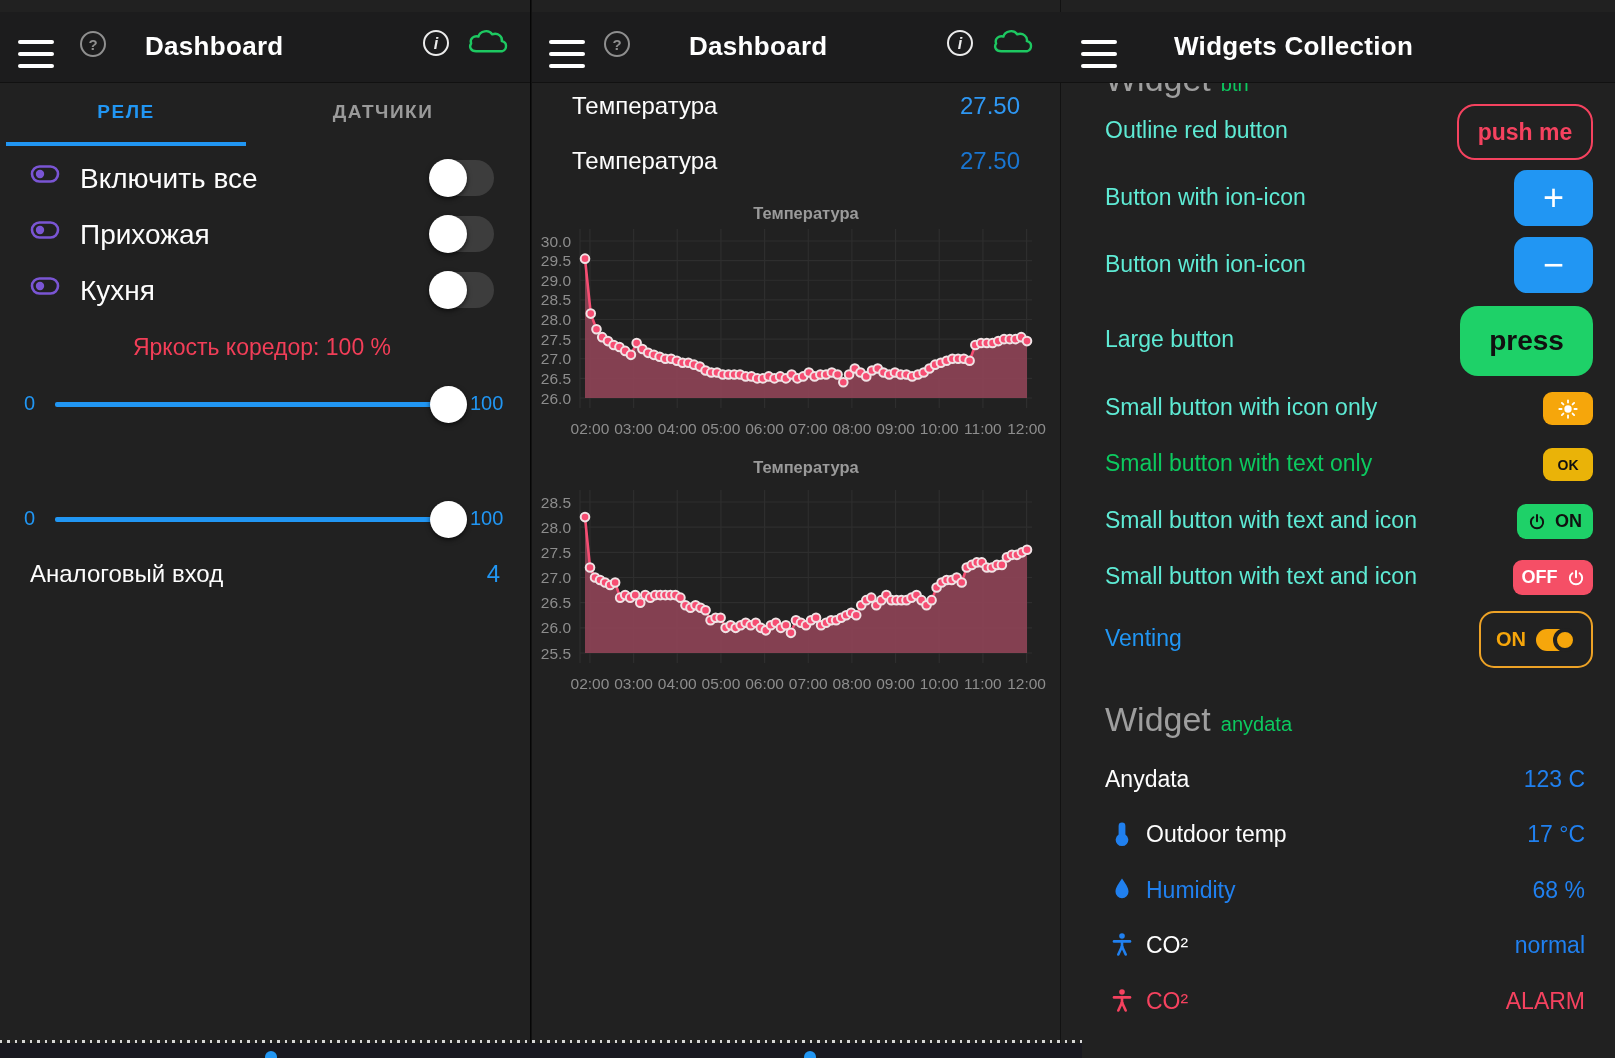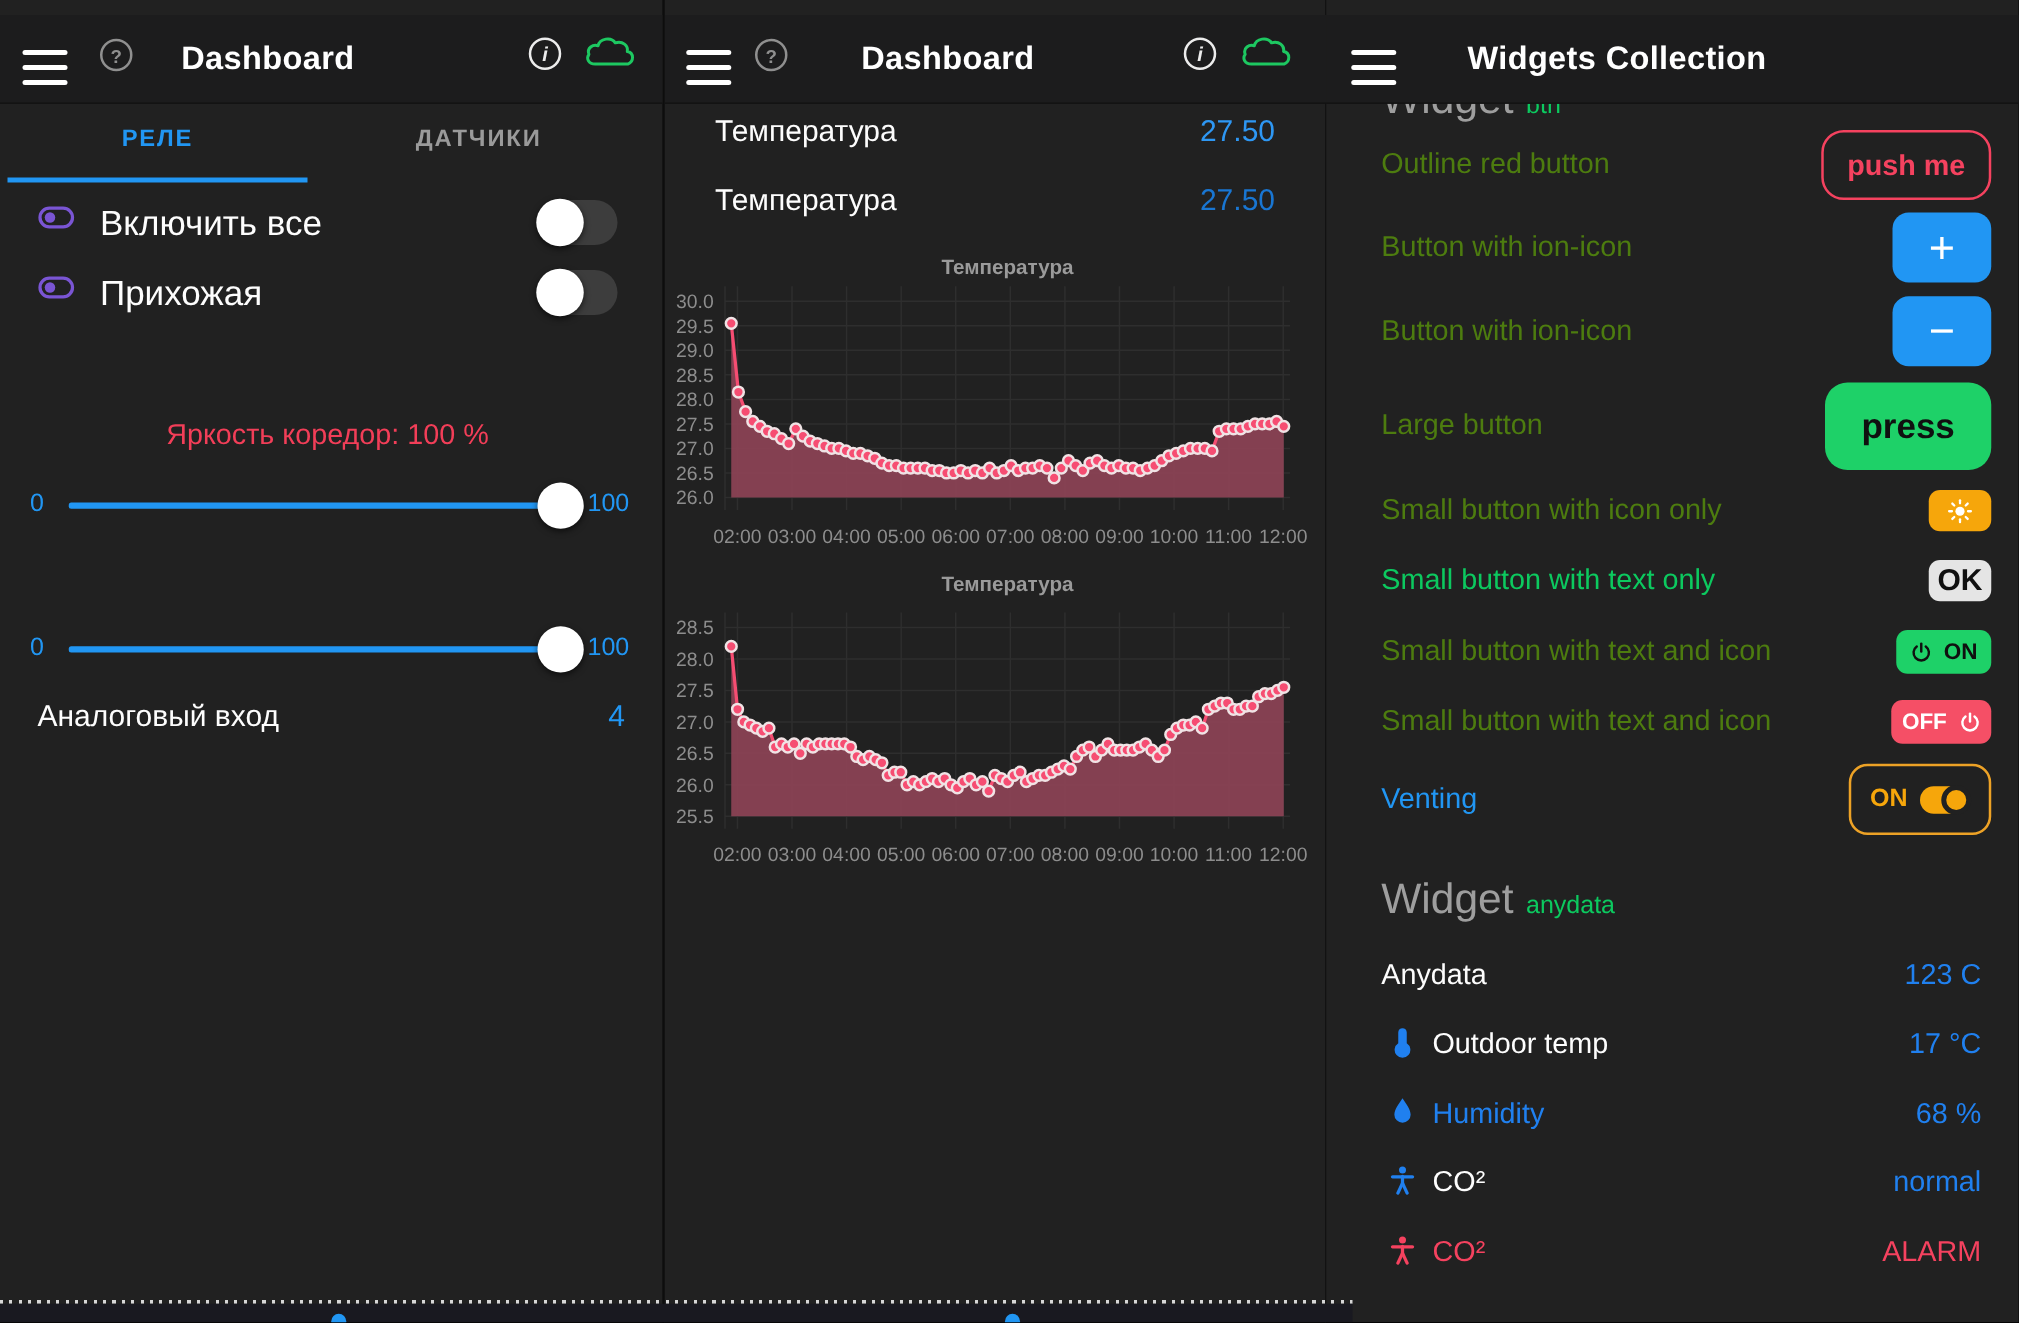--- a/index.html
+++ b/index.html
@@ -45,7 +45,7 @@
   .clipped-heading .big{font-size:34px;color:#9e9e9e;}
   .clipped-heading .tag{font-size:20px;color:#0cc95f;margin-left:10px;}
   .r-row{position:absolute;left:1060px;width:555px;}
-  .r-row .lbl{position:absolute;left:45px;font-size:23px;color:#4d7c0f;}
+  .r-row .lbl{position:absolute;left:45px;font-size:23px;color:#5eead4;}
   .r-row .lbl.green{color:#0cc95f;}
   .r-row .lbl.blue{color:#2196f3;}
   .btn{position:absolute;display:flex;align-items:center;justify-content:center;cursor:pointer;box-sizing:border-box;}

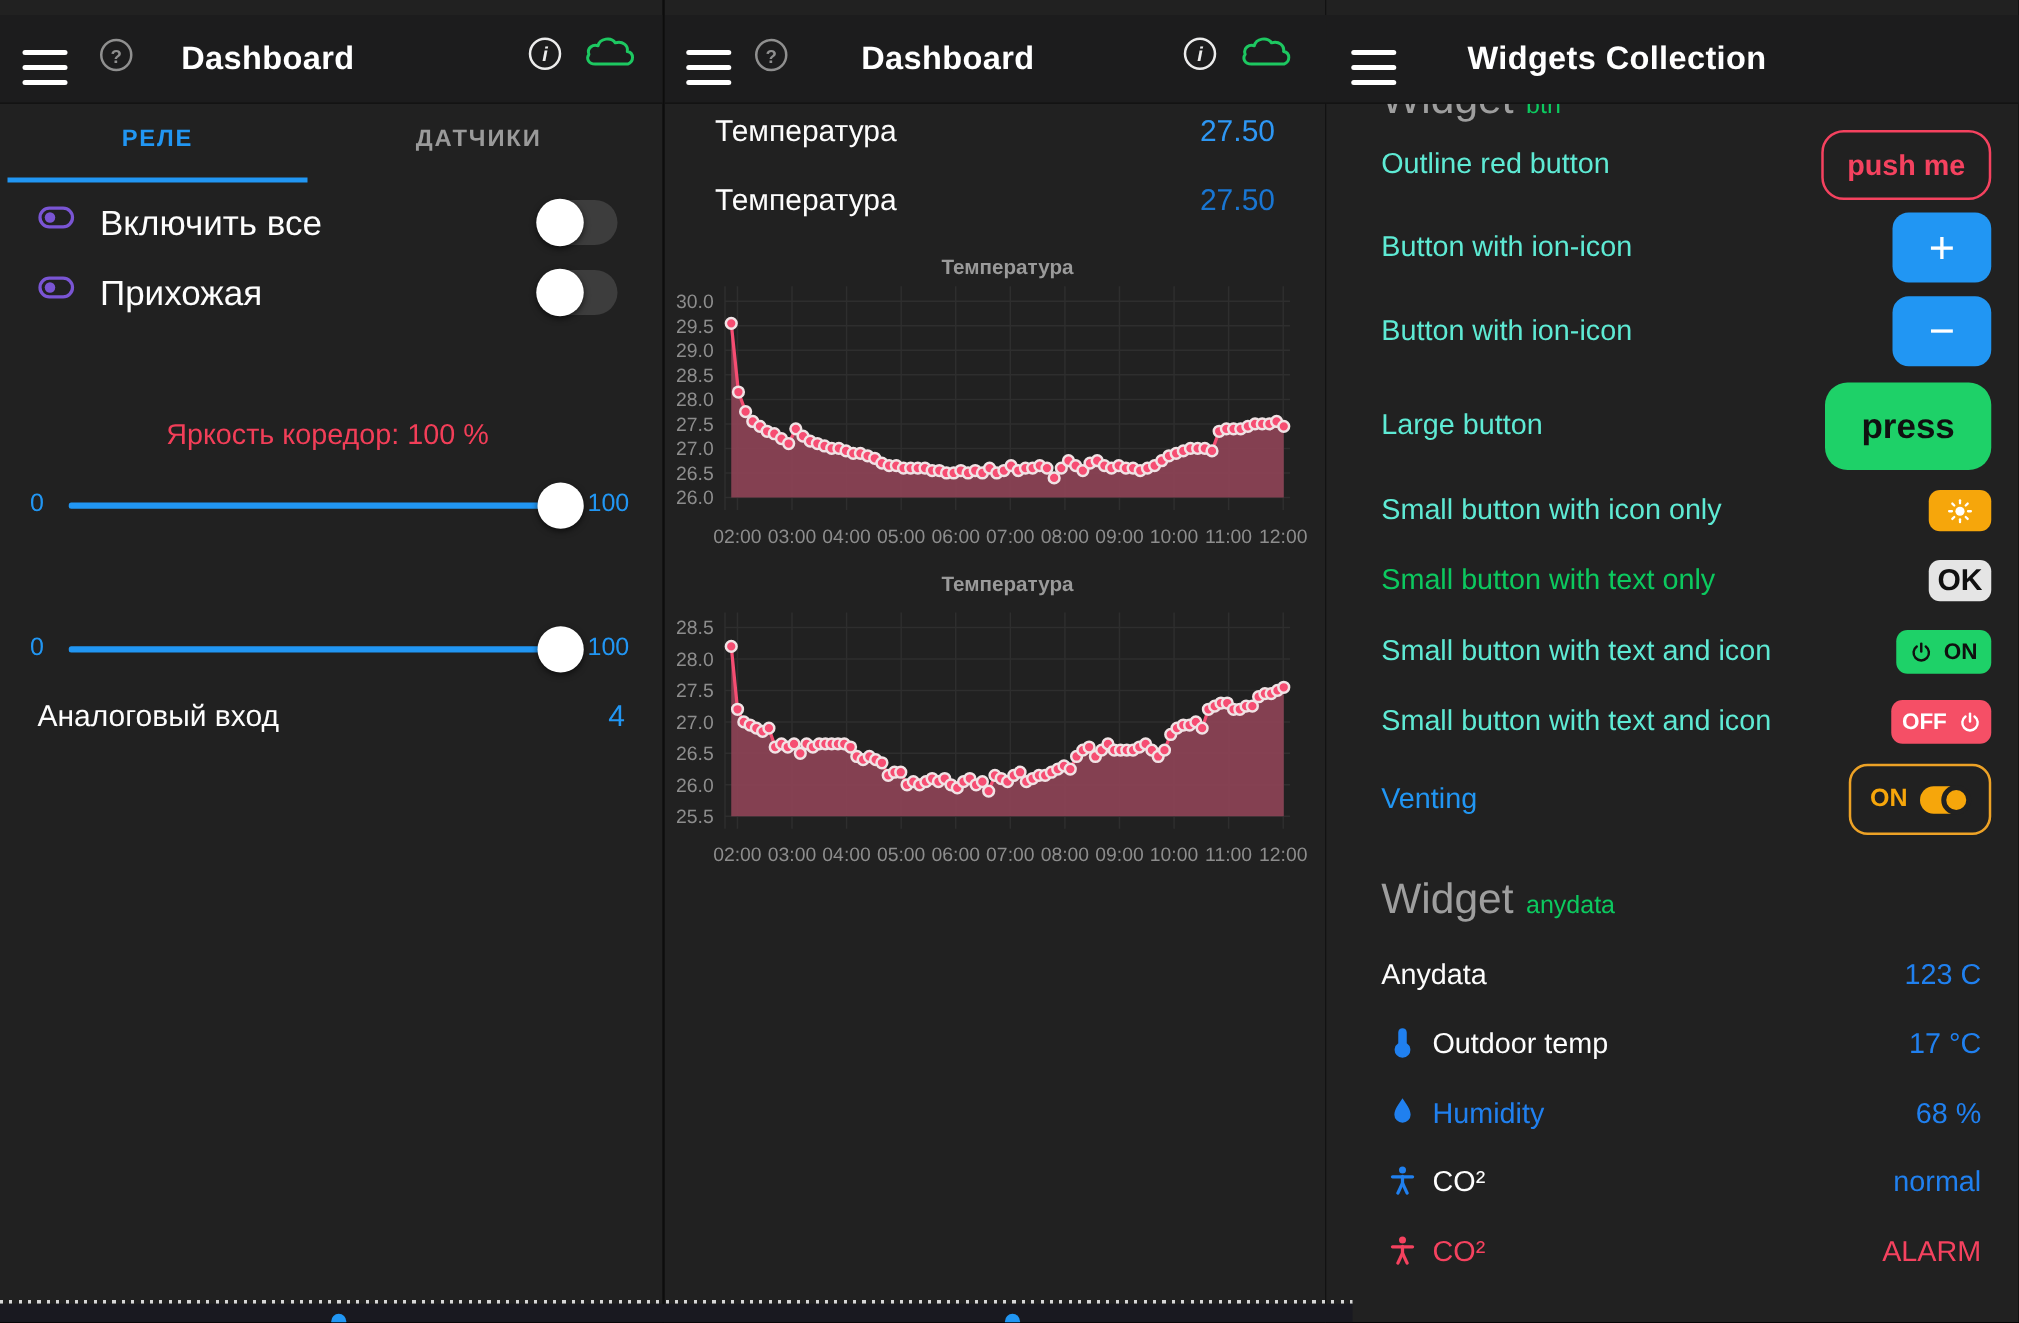--- a/index.html
+++ b/index.html
@@ -131,6 +131,16 @@
         <circle cx="10" cy="10" r="4.2" fill="#7a55d4"></circle>
       </svg>
       <div class="lbl">Прихожая</div>
+      <div class="switch">
+          <div class="knob"></div>
+        </div>
+    </div>
+    <div class="sw-row" style="top:262px">
+      <svg class="tg-icon" width="30" height="20" viewBox="0 0 30 20">
+        <rect x="2" y="2.5" width="26" height="15" rx="7.5" fill="none" stroke="#7a55d4" stroke-width="2.6"></rect>
+        <circle cx="10" cy="10" r="4.2" fill="#7a55d4"></circle>
+      </svg>
+      <div class="lbl">Кухня</div>
       <div class="switch">
           <div class="knob"></div>
         </div>

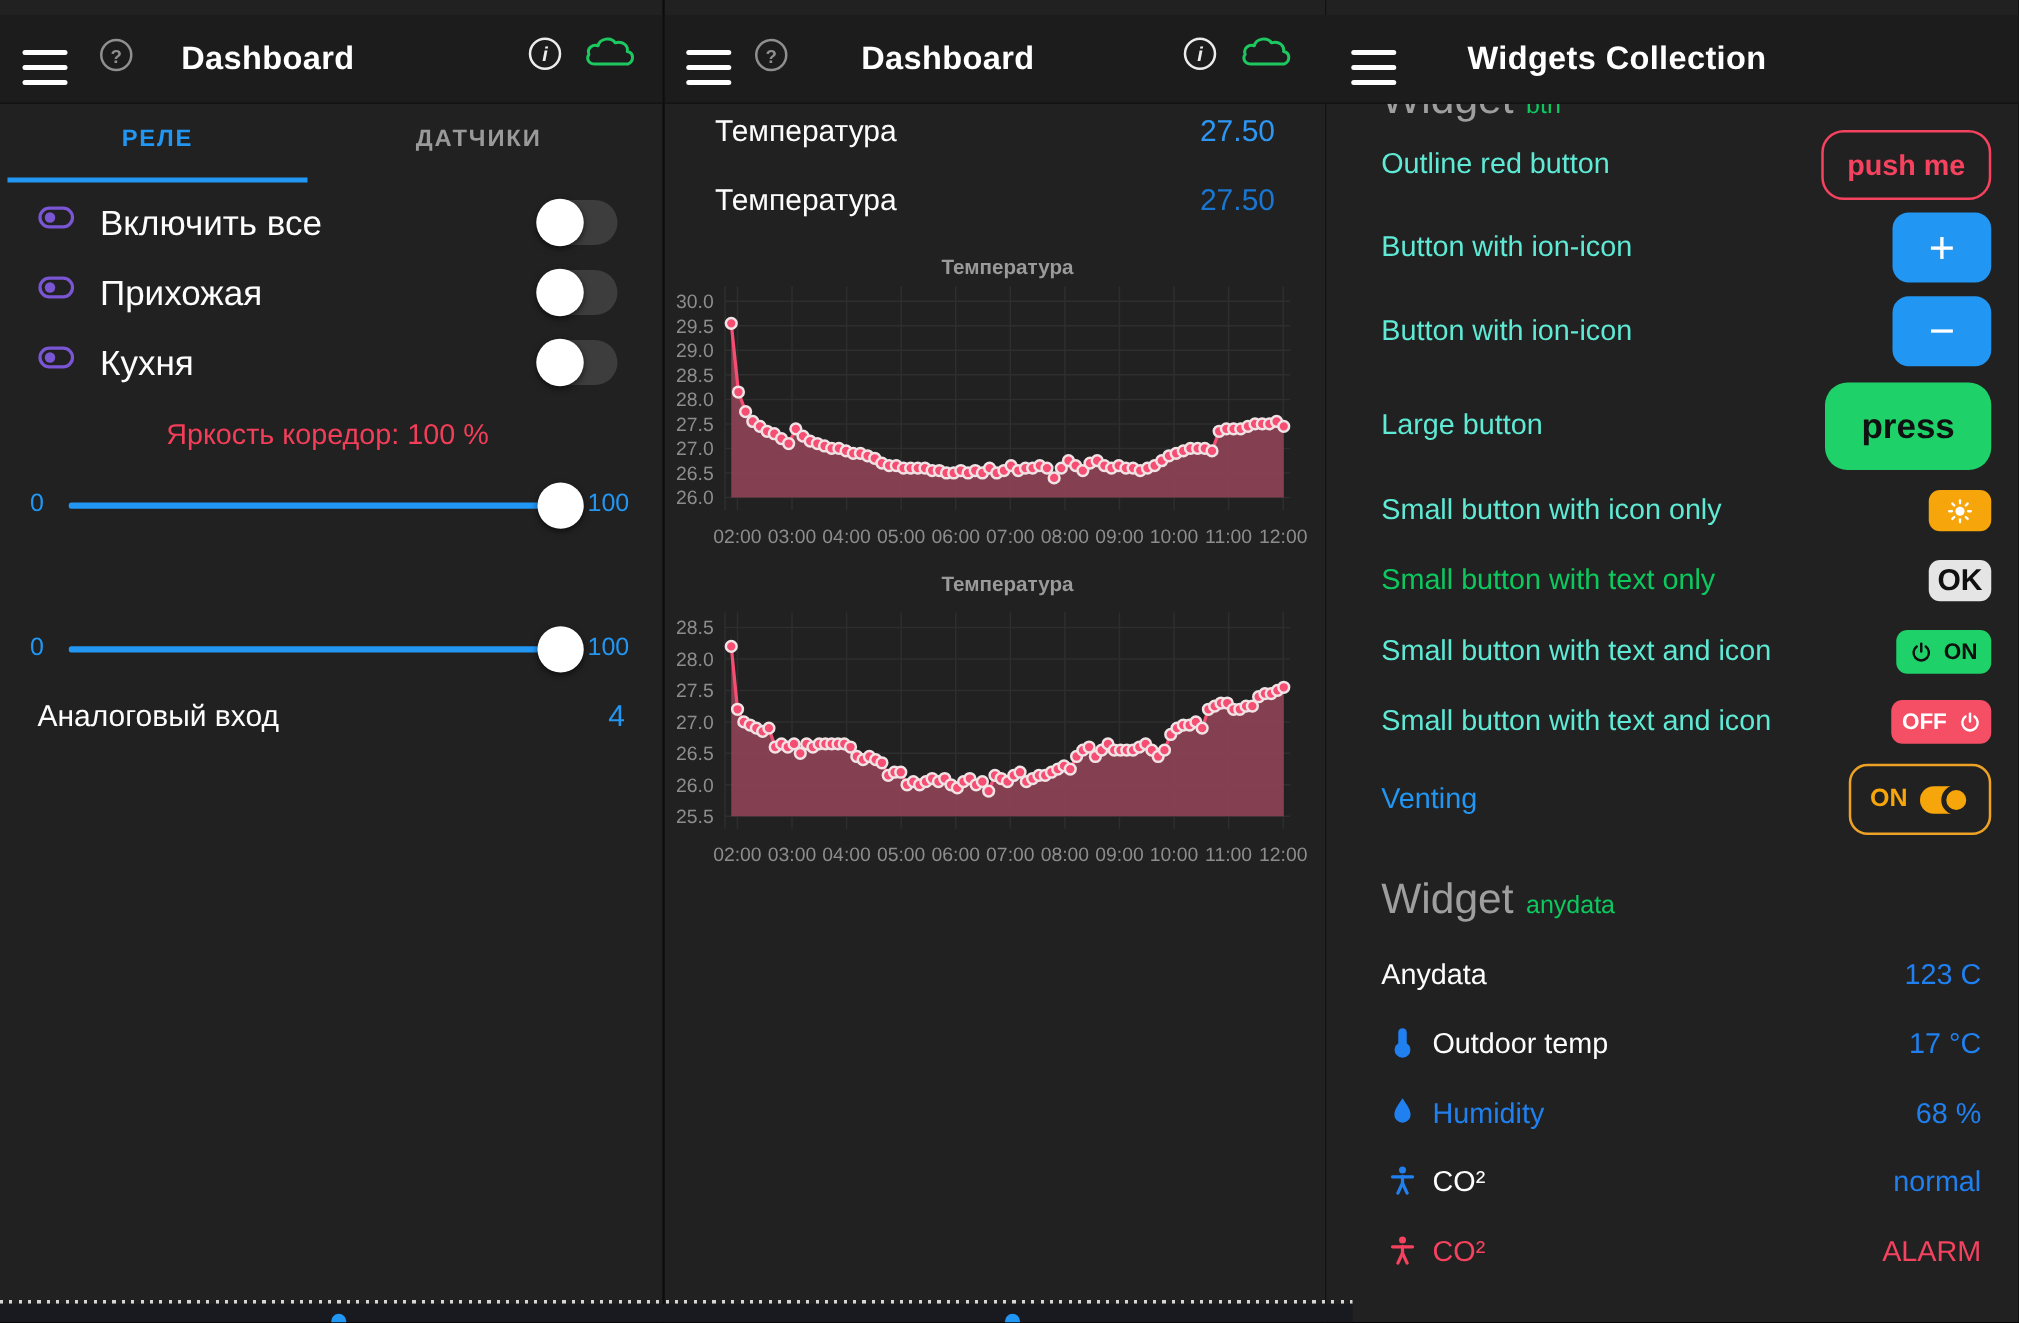--- a/index.html
+++ b/index.html
@@ -55,8 +55,8 @@
   .btn-green-lg{right:22px;width:133px;height:70px;border-radius:18px;background:#1ed168;color:#101010;
        font-size:28px;font-weight:bold;}
   .btn-amber-sm{right:22px;width:50px;height:33px;border-radius:9px;background:#f6a60b;}
-  .btn-green-sm{right:22px;width:50px;height:33px;border-radius:9px;background:#e5e5e5;color:#101010;
-       font-size:24px;font-weight:bold;}
+  .btn-green-sm{right:22px;width:50px;height:33px;border-radius:9px;background:#eab308;color:#101010;
+       font-size:14px;font-weight:bold;}
   .btn-green-on{right:22px;width:76px;height:35px;border-radius:9px;background:#1ed168;color:#101010;
        font-size:18px;font-weight:bold;gap:9px;}
   .btn-red-off{right:22px;width:80px;height:35px;border-radius:9px;background:#f54f66;color:#fff;

